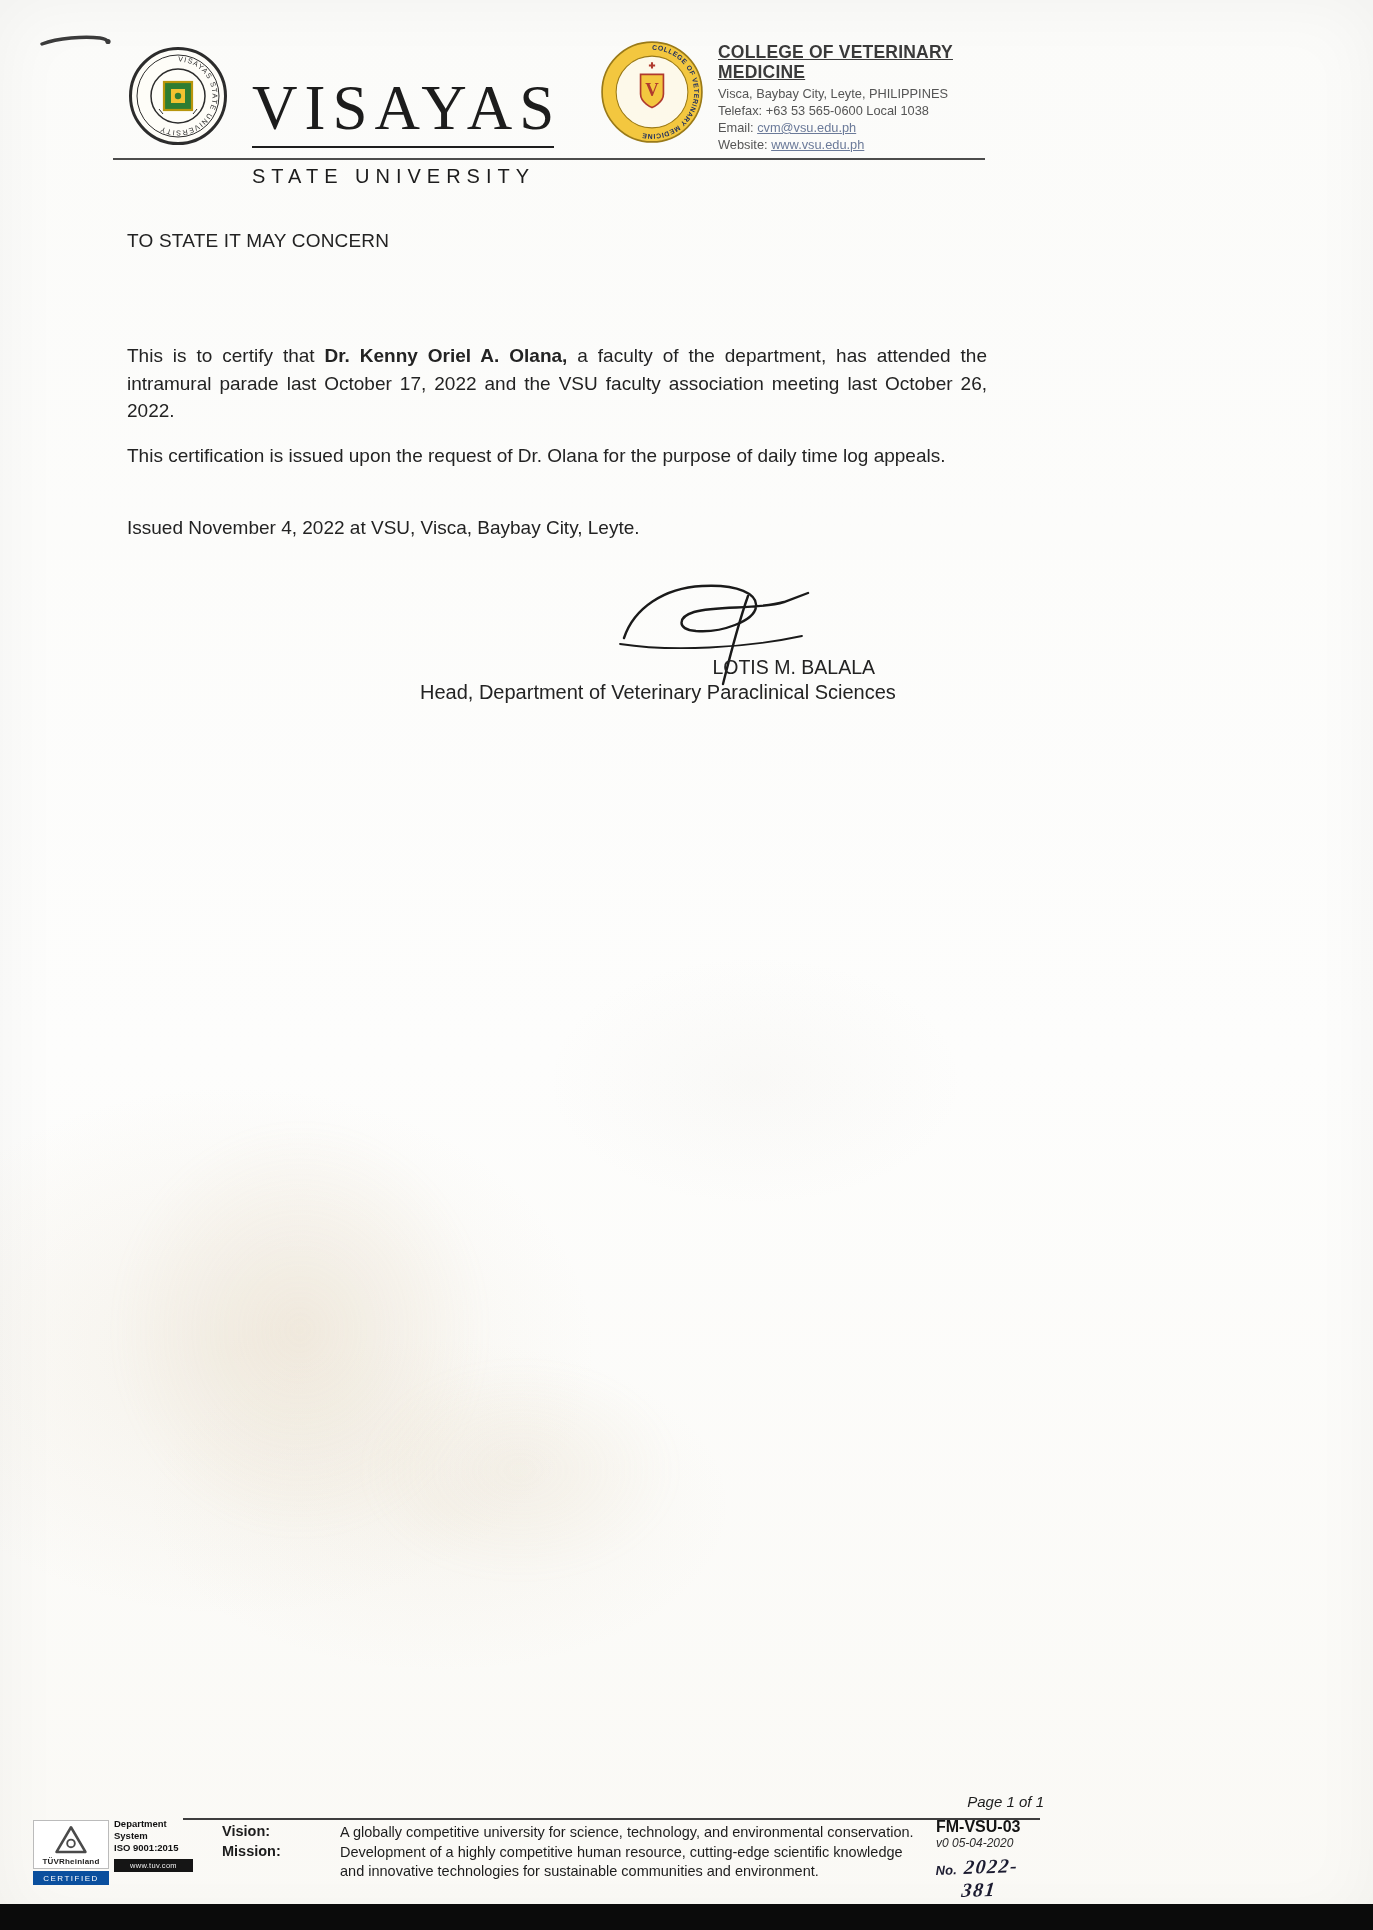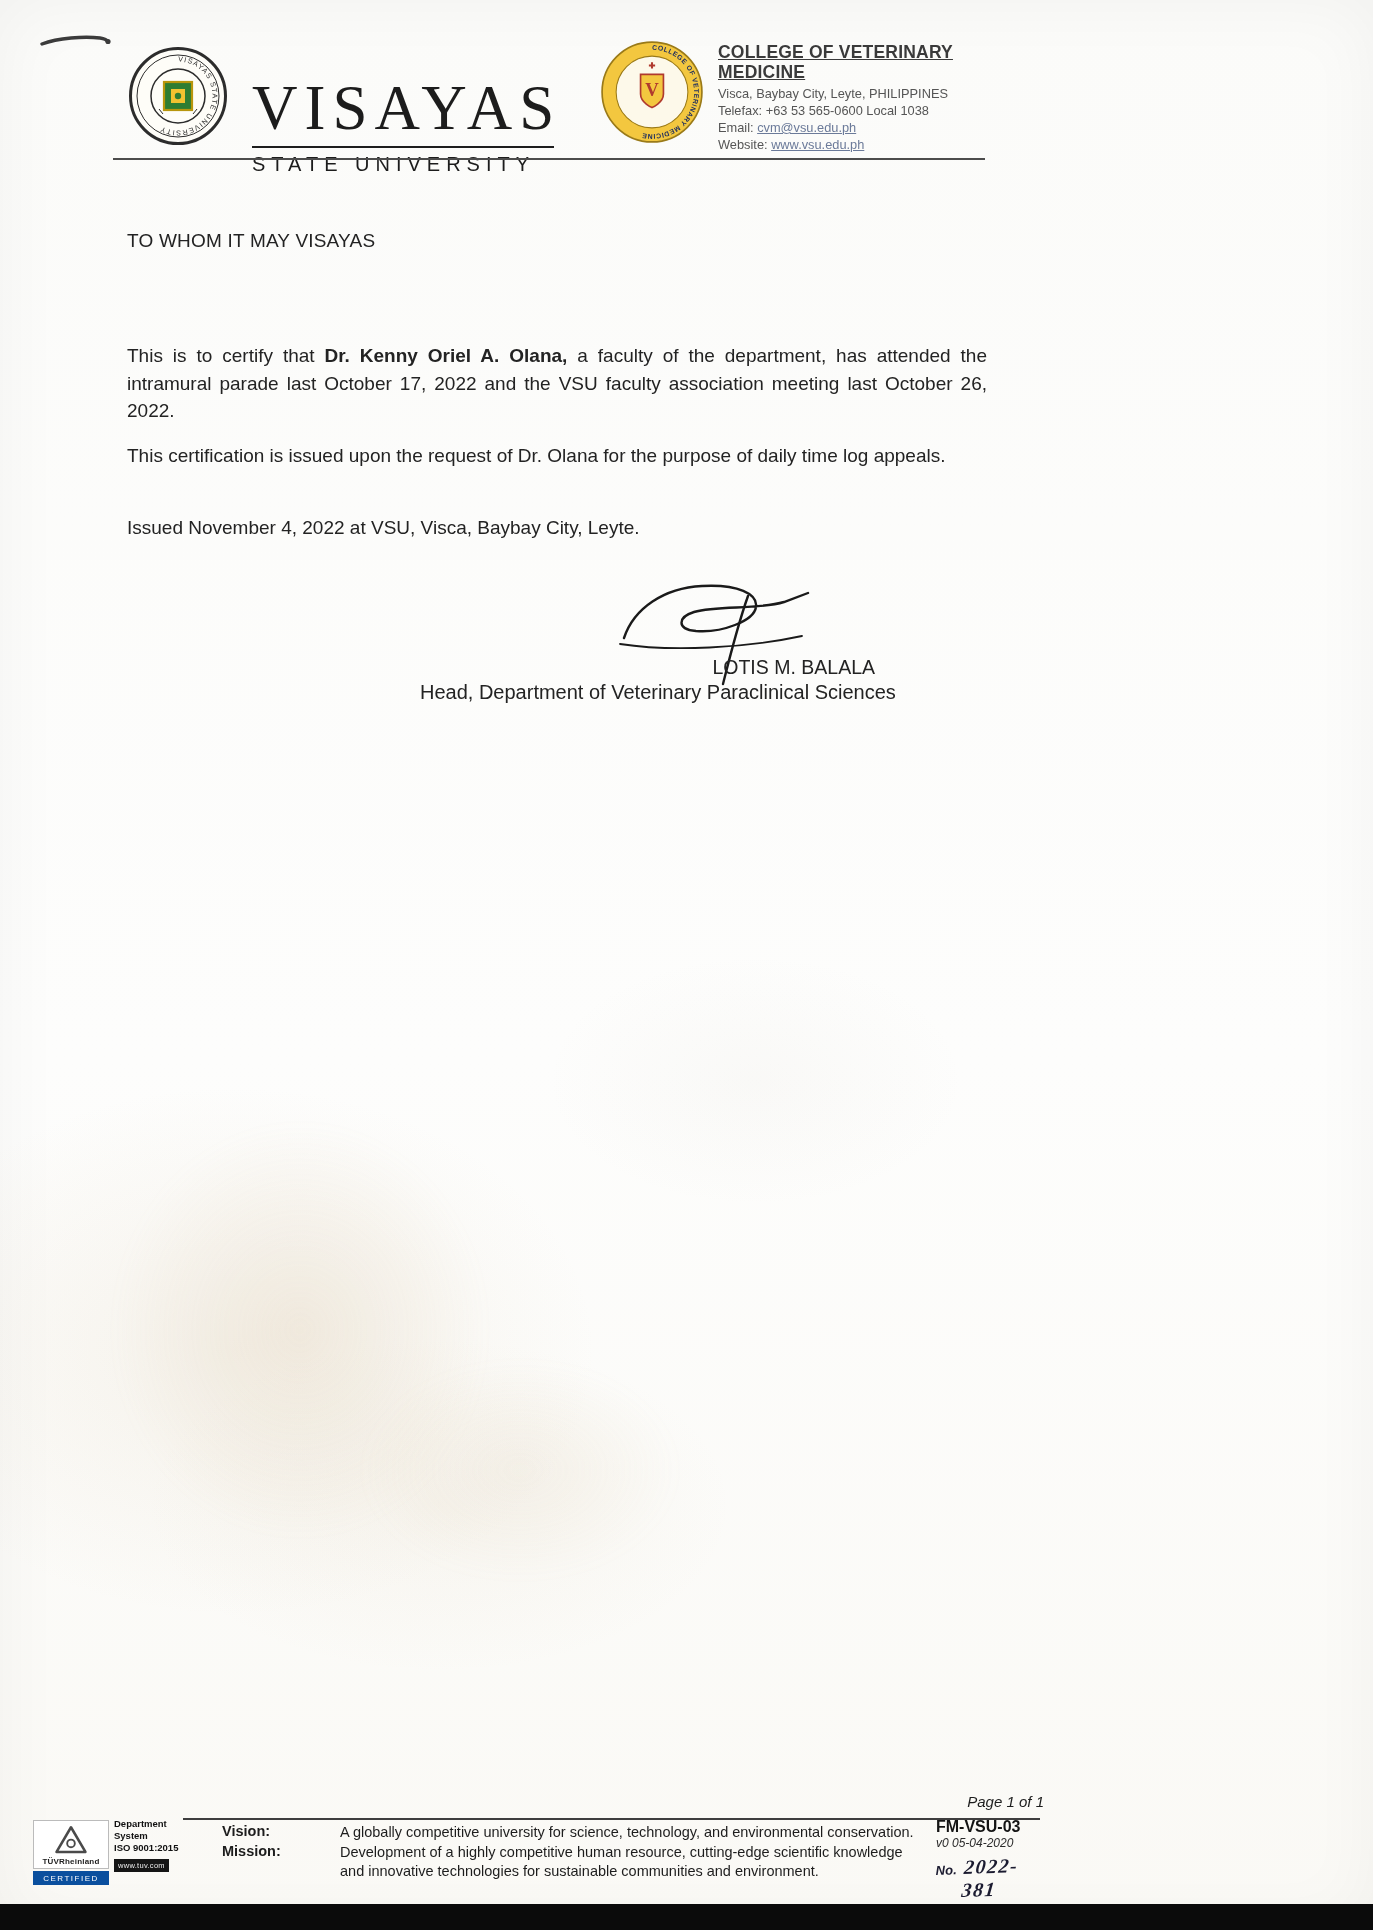--- a/index.html
+++ b/index.html
@@ -30,7 +30,7 @@
   }
   .wordmark-sub {
     display:block; font-size:20px; letter-spacing:6px; color:#1c1c1c;
-    border-top:2px solid #1d1d1d; margin-top:6px; padding-top:5px; width:302px;
+    border-top:2px solid #1d1d1d; margin-top:6px; padding-top:17px; width:302px;
   }
   .cvm-seal { left:600px; top:40px; width:104px; height:104px; }
   .college-block { left:718px; top:42px; width:270px; }

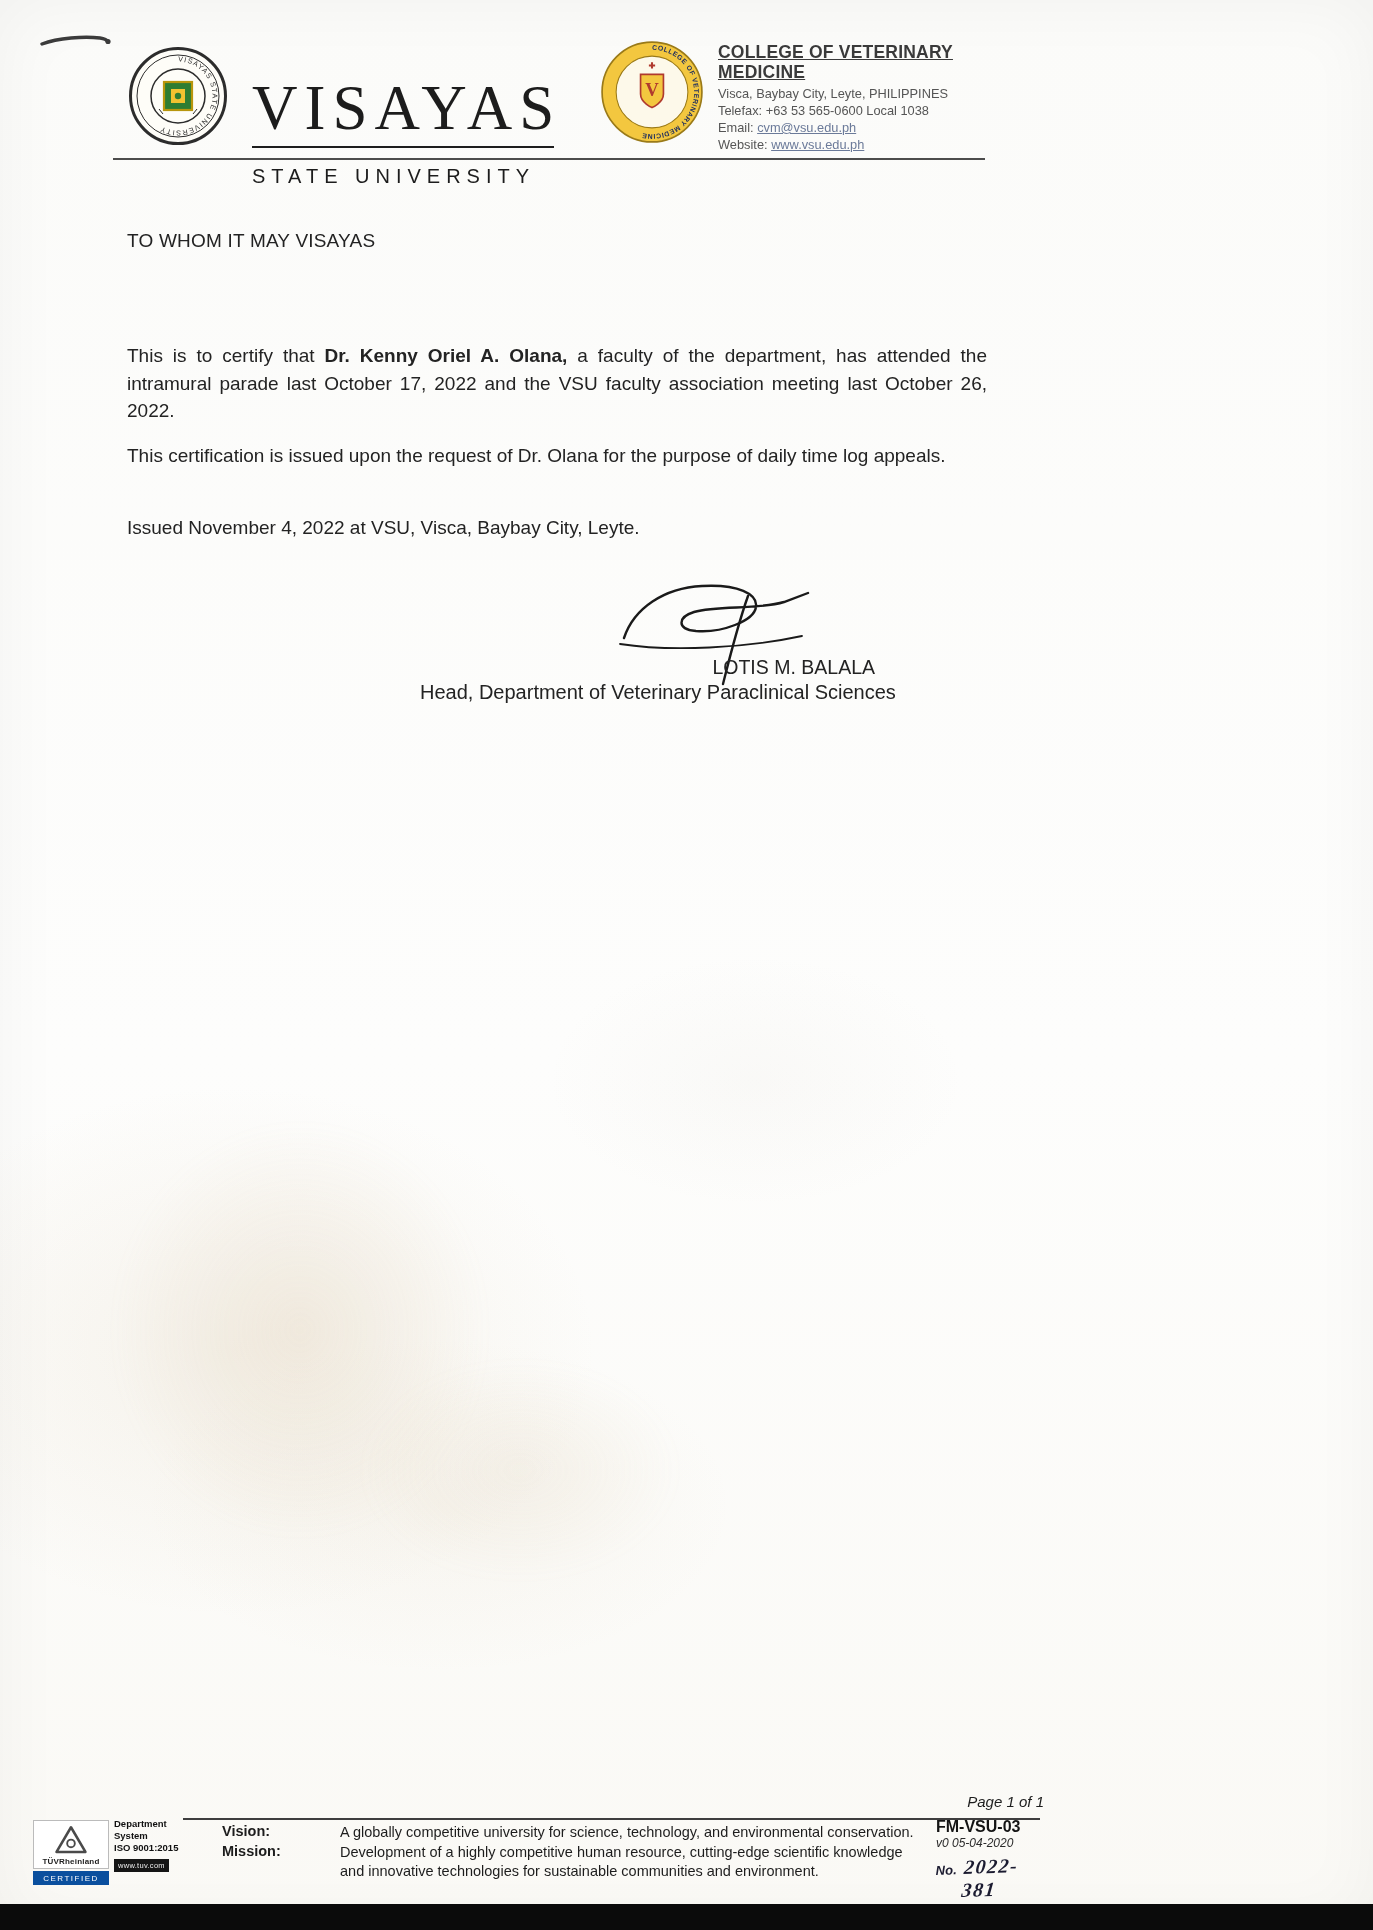--- a/index.html
+++ b/index.html
@@ -147,7 +147,7 @@
 
   <div class="abs header-rule"></div>
 
-  <div class="abs salutation">TO WHOM IT MAY VISAYAS</div>
+  <div class="abs salutation">TO STATE IT MAY CONCERN</div>
 
   <p class="abs para p1"><span>This is to certify that</span> <strong>Dr. Kenny Oriel A. Olana,</strong> <span>a faculty of the department, has attended the intramural parade last October 17, 2022 and the VSU faculty association meeting last October 26, 2022.</span></p>
 

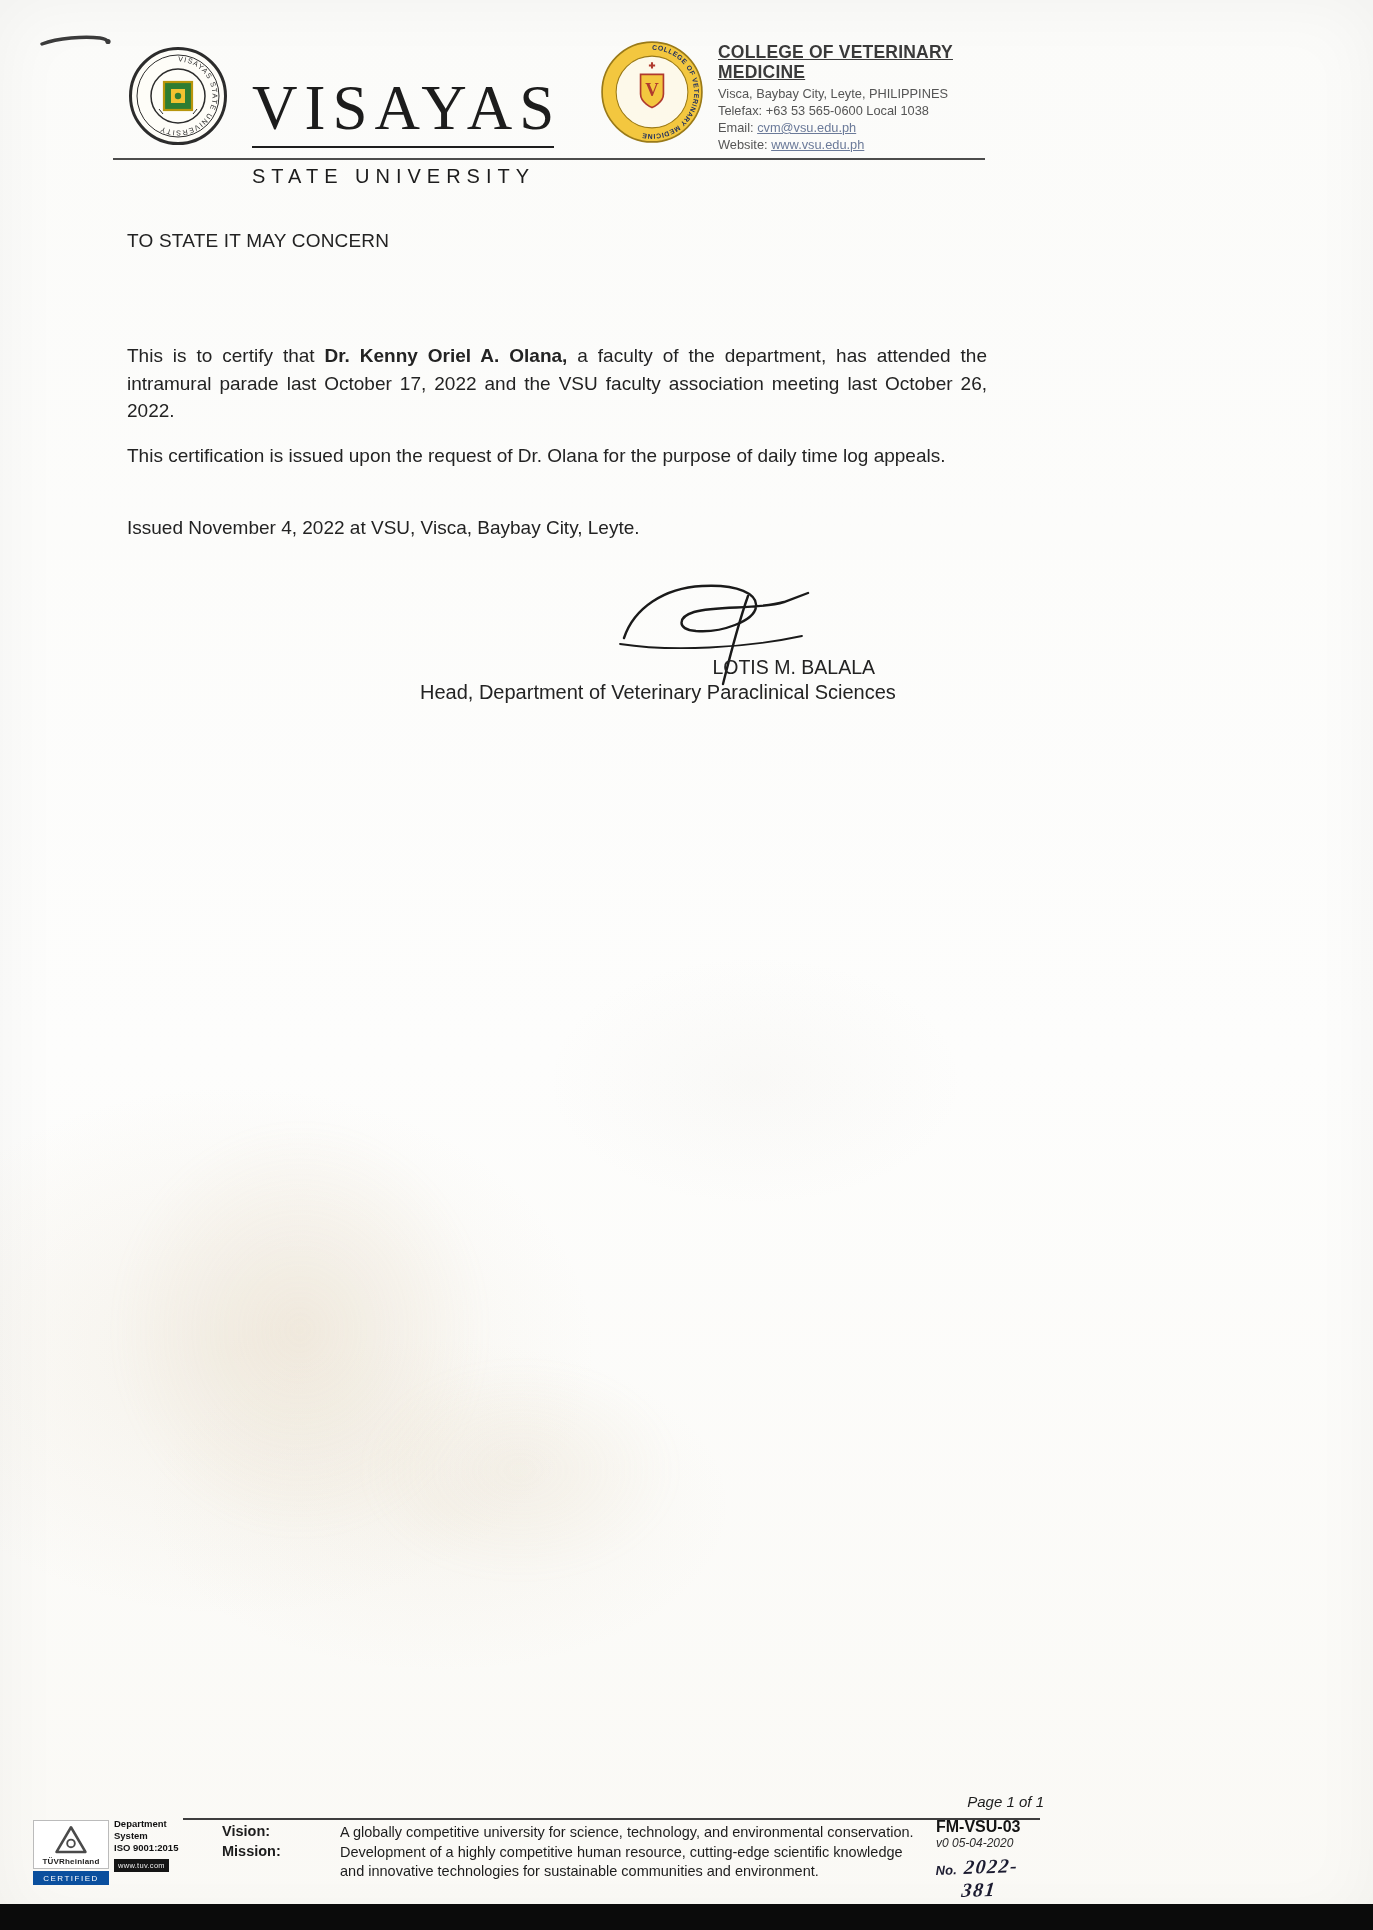--- a/index.html
+++ b/index.html
@@ -69,7 +69,7 @@
 
   .iso-block { left:114px; top:1818px; width:80px; }
   .iso-line { font-size:9.5px; font-weight:bold; color:#111; line-height:12px; }
-  .tuv-web-box { background:#151515; color:#eee; font-size:7.5px; padding:2px 4px; margin-top:4px; display:inline-block; letter-spacing:0.3px; }
+  .tuv-web-box { background:#151515; color:#eee; font-size:7.5px; padding:2px 16px; margin-top:4px; display:inline-block; letter-spacing:0.3px; }
 
   .vm { left:222px; top:1823px; width:706px; font-size:14.5px; color:#1d1d1d; }
   .vm-row { display:flex; margin-bottom:1px; }

